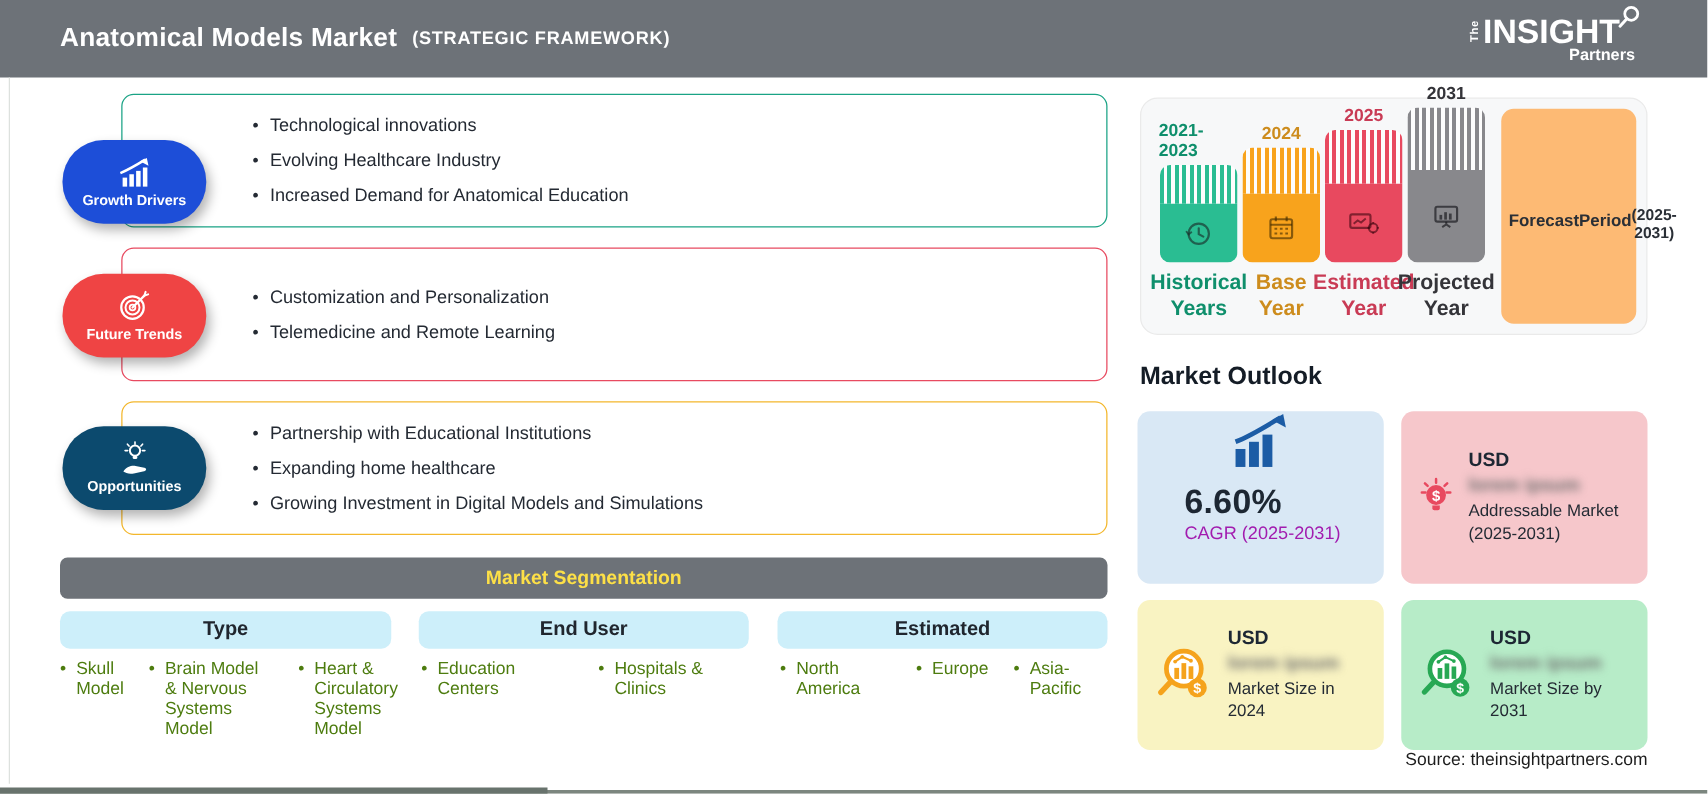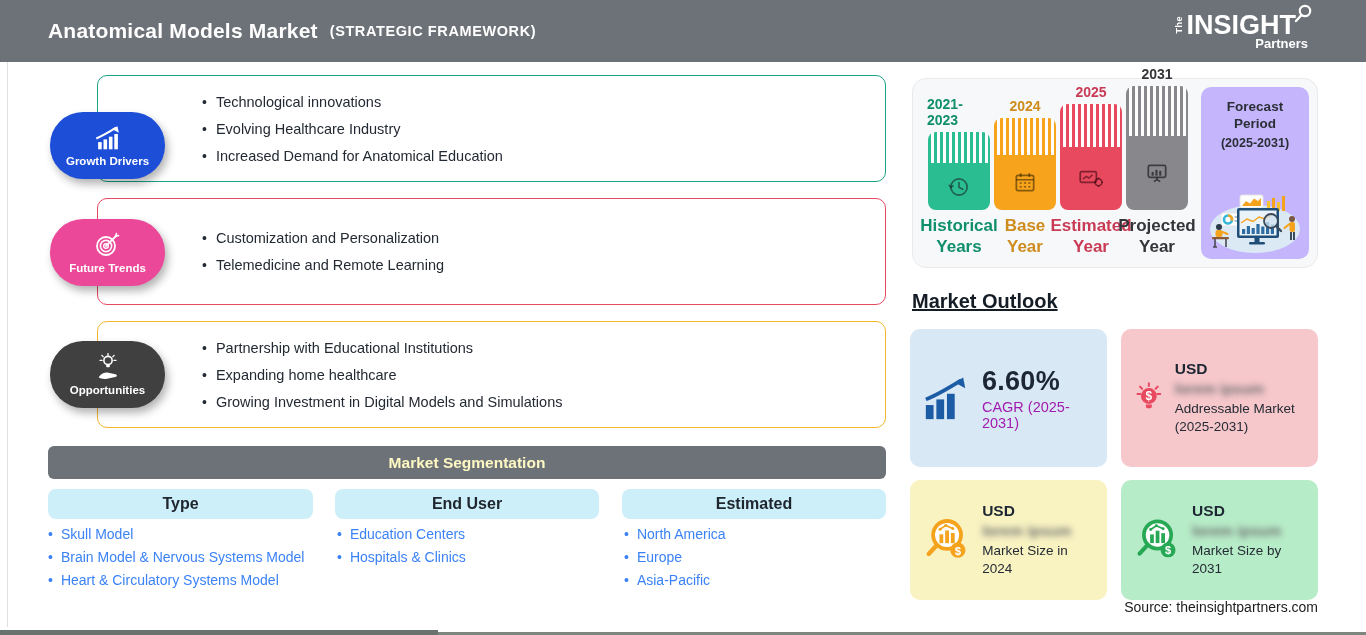--- a/index.html
+++ b/index.html
@@ -82,7 +82,7 @@
   .t-gray   .solid { background:#88888c; }
   .h1 { height:78px; } .h2 { height:92px; } .h3 { height:106px; } .h4 { height:124px; }
 
-  .forecast { width:108px; background:#c4b5fd; border-radius:10px; display:flex; flex-direction:column;
+  .forecast { width:108px; background:#fdba74; border-radius:10px; display:flex; flex-direction:row;
               align-items:center; text-align:center; padding:12px 6px 4px; }
   .forecast .f-line { font-size:13.5px; font-weight:bold; color:#2a2f36; line-height:1.25; }
   .forecast .f-range { font-size:12.5px; font-weight:bold; color:#2a2f36; margin-top:3px; }

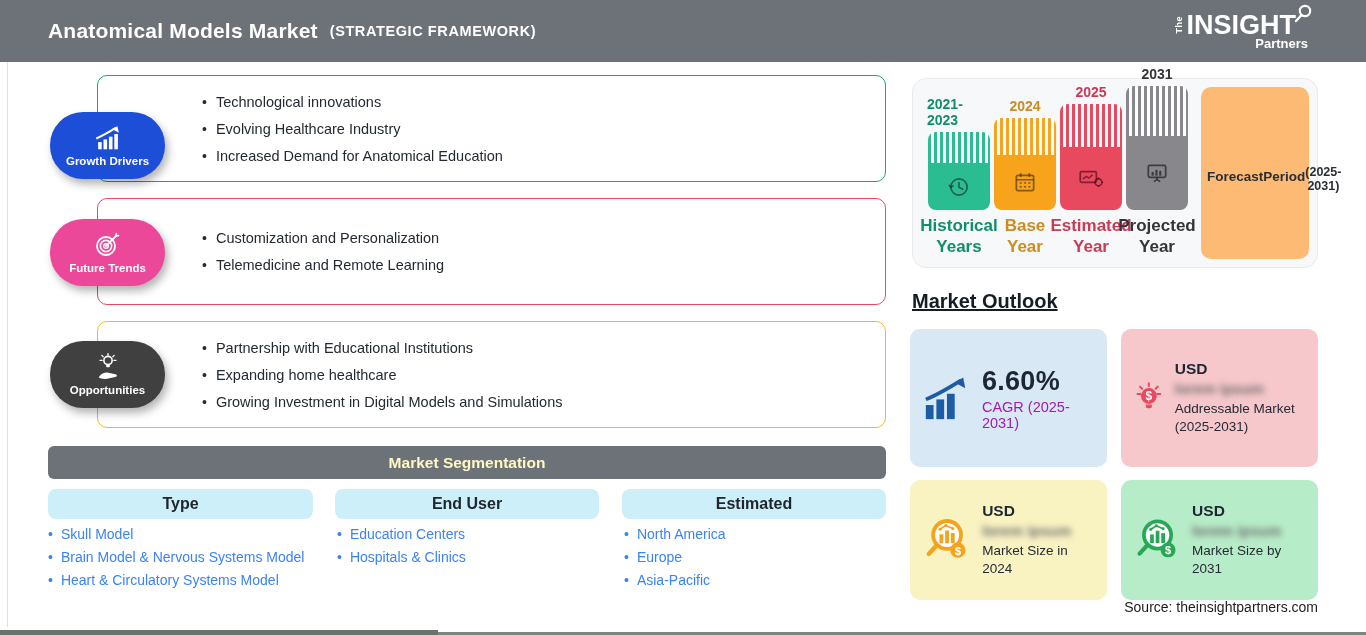--- a/index.html
+++ b/index.html
@@ -37,7 +37,7 @@
            color:#fff; font-size:11.5px; font-weight:bold; white-space:nowrap;
            box-shadow:3px 5px 9px rgba(0,0,0,.30); }
   .badge.gd { top:112px;  background:#1d4ed8; }
-  .badge.ft { top:219px; background:#ec4899; }
+  .badge.ft { top:219px; background:#ef4444; }
   .badge.op { top:341px; background:#404040; }
 
   

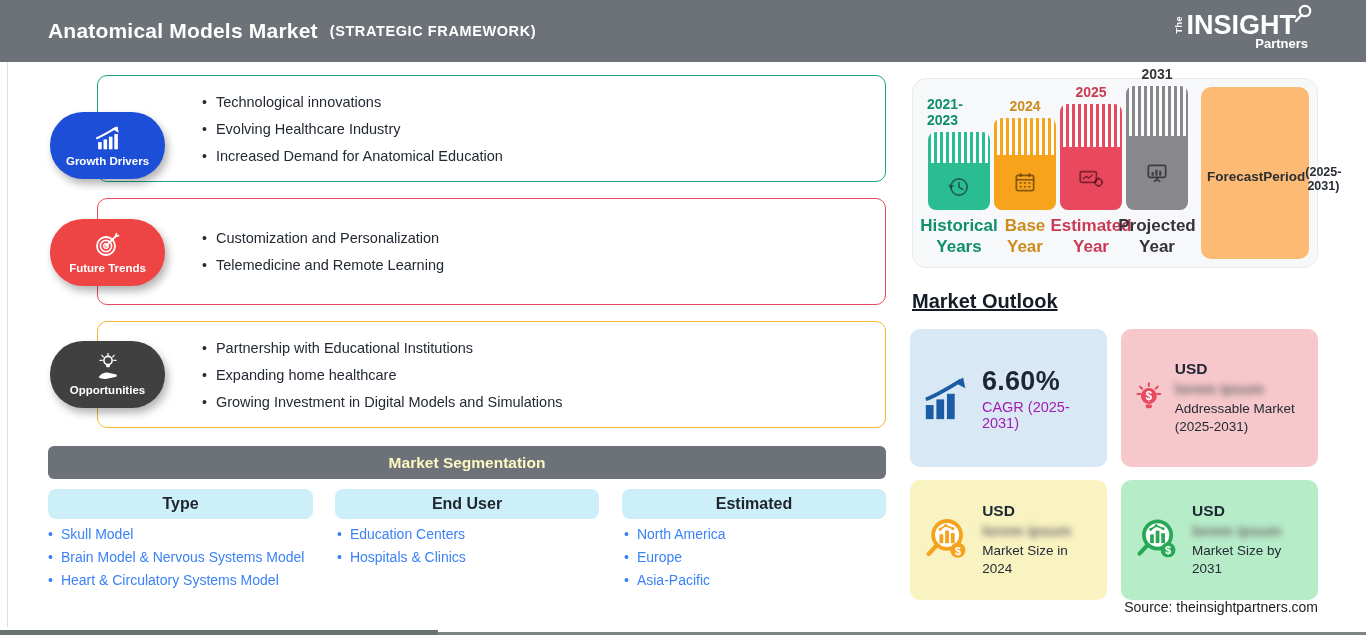--- a/index.html
+++ b/index.html
@@ -89,7 +89,7 @@
   .forecast .illus { margin-top:auto; }
 
   
-  .mo-title { position:absolute; left:912px; top:290px; font-size:20px; font-weight:bold; color:#141c26;text-decoration:underline; }
+  .mo-title { position:absolute; left:912px; top:290px; font-size:20px; font-weight:bold; color:#141c26; }
   .cards { position:absolute; left:910px; top:329px; width:408px; display:grid;
            grid-template-columns:197px 197px; grid-template-rows:138px 120px; gap:13px 14px; }
   .card { border-radius:10px; display:flex; align-items:center; gap:11px; padding:0 10px 0 13px; }

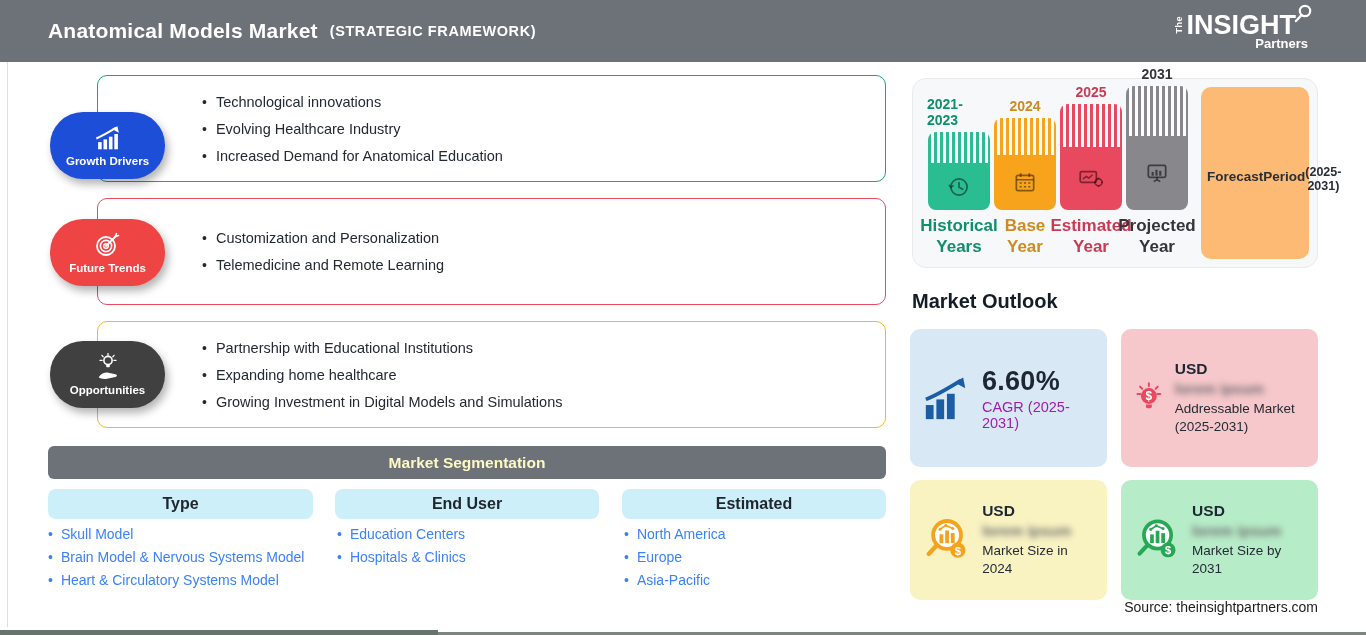--- a/index.html
+++ b/index.html
@@ -38,7 +38,7 @@
            box-shadow:3px 5px 9px rgba(0,0,0,.30); }
   .badge.gd { top:112px;  background:#1d4ed8; }
   .badge.ft { top:219px; background:#ef4444; }
-  .badge.op { top:341px; background:#404040; }
+  .badge.op { top:341px; background:#0c4a6e; }
 
   
   .seg-title { position:absolute; left:48px; top:446px; width:838px; height:33px; background:#6d7278;

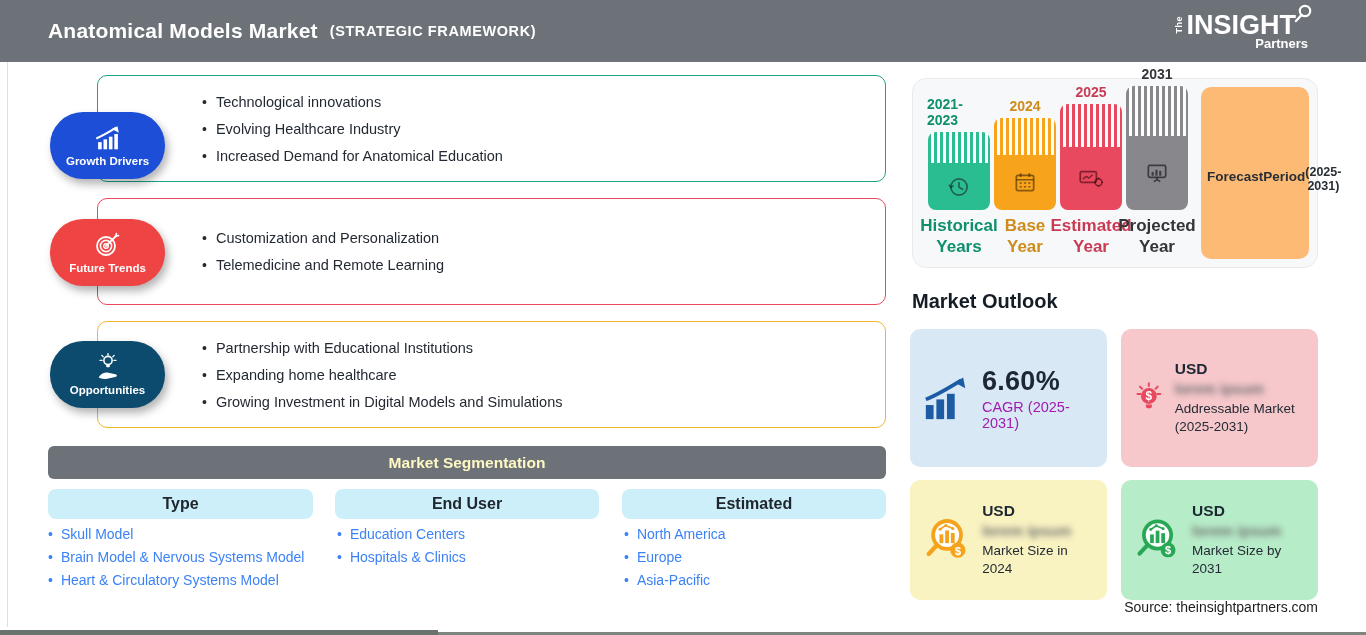--- a/index.html
+++ b/index.html
@@ -93,7 +93,7 @@
   .cards { position:absolute; left:910px; top:329px; width:408px; display:grid;
            grid-template-columns:197px 197px; grid-template-rows:138px 120px; gap:13px 14px; }
   .card { border-radius:10px; display:flex; align-items:center; gap:11px; padding:0 10px 0 13px; }
-  .card.blue   { background:#d9e8f5; }
+  .card.blue   { background:#d9e8f5;flex-direction:column; }
   .card.pink   { background:#f6c7cb; }
   .card.yellow { background:#f9f3c2; }
   .card.green  { background:#b7ecc8; }

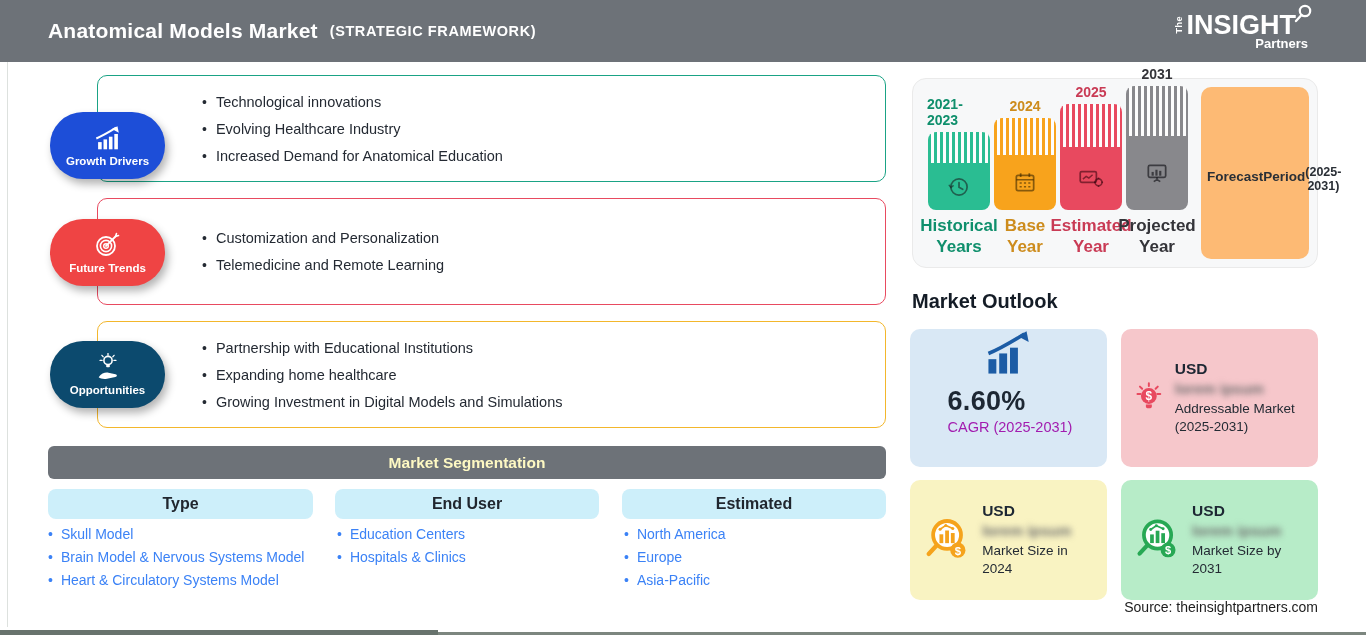--- a/index.html
+++ b/index.html
@@ -43,7 +43,7 @@
   
   .seg-title { position:absolute; left:48px; top:446px; width:838px; height:33px; background:#6d7278;
                border-radius:6px; display:flex; align-items:center; justify-content:center;
-               color:#fef9c3; font-size:15.5px; font-weight:bold; }
+               color:#fde047; font-size:15.5px; font-weight:bold; }
   .seg-head { position:absolute; top:489px; height:30px; background:#cdeffa; border-radius:8px;
               display:flex; align-items:center; justify-content:center; font-size:16px;
               font-weight:bold; color:#20262e; }

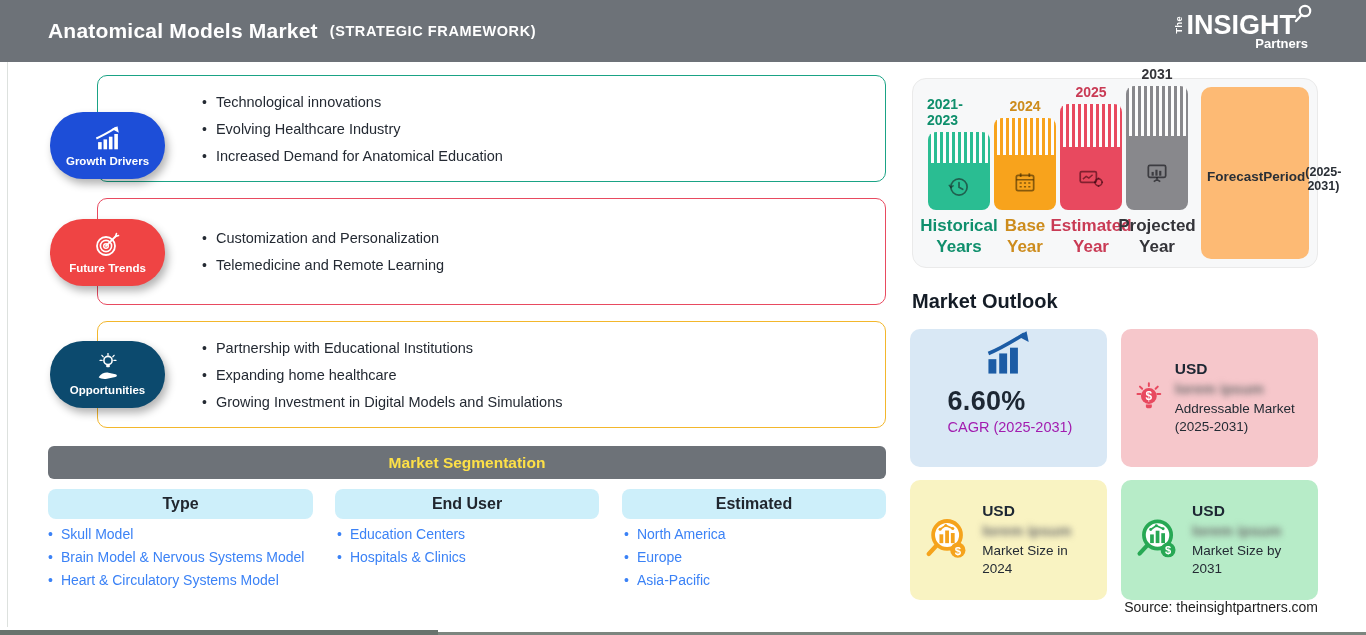--- a/index.html
+++ b/index.html
@@ -50,8 +50,8 @@
   .seg-head.c1 { left:48px;  width:265px; }
   .seg-head.c2 { left:335px; width:264px; }
   .seg-head.c3 { left:622px; width:264px; }
-  .seg-list { position:absolute; top:526px; list-style:none; font-size:14px; color:#3b82f6;
-              display:flex; flex-direction:column; gap:7px; }
+  .seg-list { position:absolute; top:526px; list-style:none; font-size:14px; color:#4d7c0f;
+              display:flex; flex-direction:row; gap:20px; }
   .seg-list.c1 { left:48px;  width:280px; }
   .seg-list.c2 { left:337px; width:264px; }
   .seg-list.c3 { left:624px; width:262px; }

